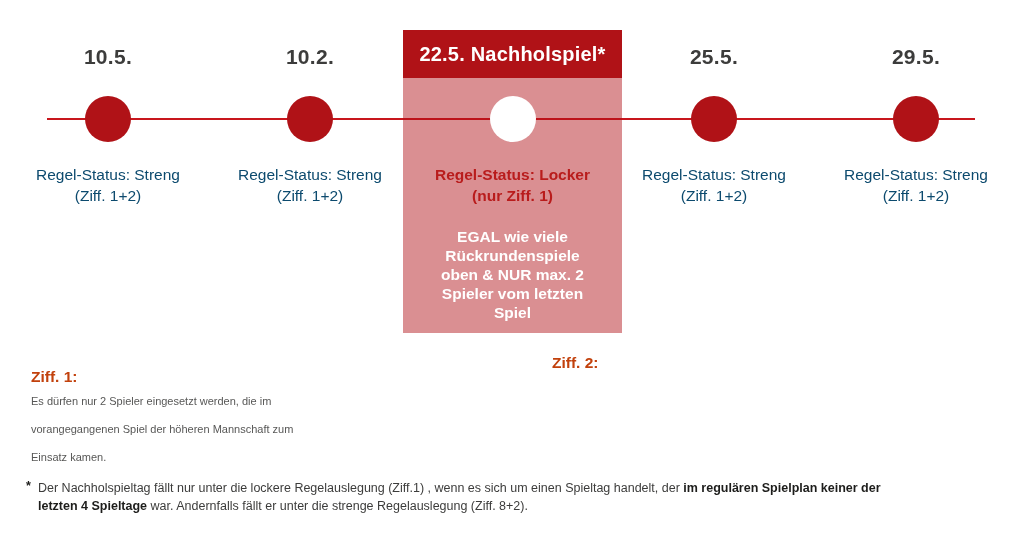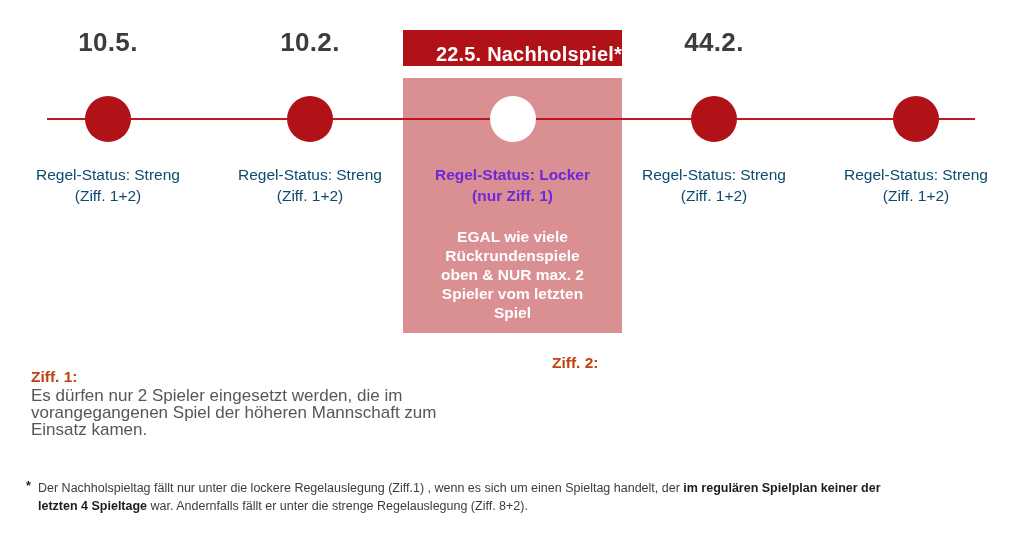--- a/index.html
+++ b/index.html
@@ -39,10 +39,10 @@
 
   .date-label {
     position: absolute;
-    top: 27px;
+    top: 45px;
     width: 200px;
     text-align: center;
-    font-size: 26px;
+    font-size: 21px;
     font-weight: bold;
     color: #3C3C3B;
     letter-spacing: 0.3px;

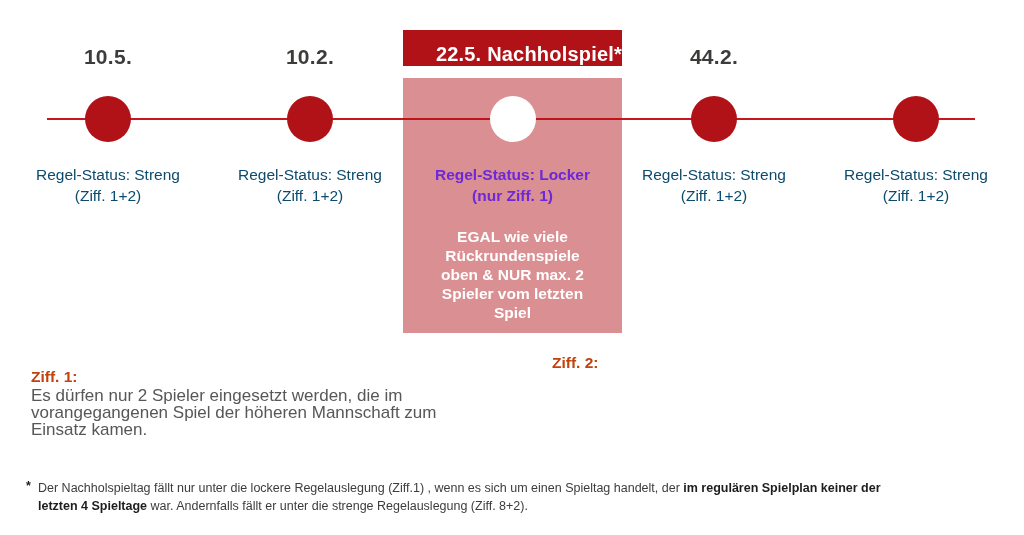--- a/index.html
+++ b/index.html
@@ -79,12 +79,12 @@
   .highlight-header {
     position: absolute;
     left: 0; top: 0;
-    width: 100%; height: 36px;
+    width: 100%; height: 48px;
     background: #B01217;
     color: #ffffff;
     font-size: 20px;
     font-weight: bold;
-    text-align: right;
+    text-align: center;
     line-height: 48px;
     letter-spacing: 0.2px;
   }

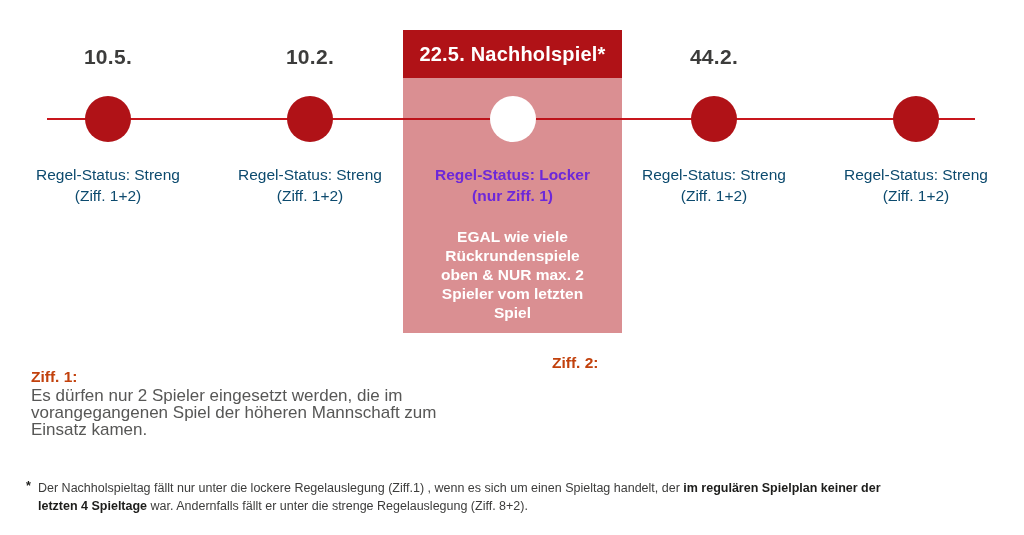--- a/index.html
+++ b/index.html
@@ -180,7 +180,7 @@
 
   <div class="date-label date-1">10.5.</div>
   <div class="date-label date-2">10.2.</div>
-  <div class="date-label date-4">44.2.</div>
+  <div class="date-label date-4">25.5.</div>
 
   <div class="status-label status-1">Regel-Status: Streng
 (Ziff. 1+2)</div>

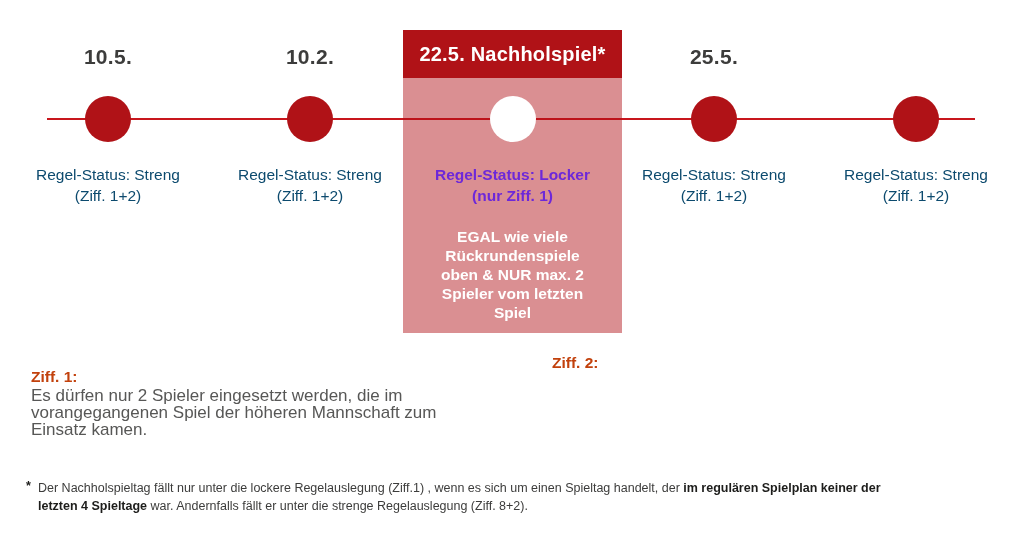--- a/index.html
+++ b/index.html
@@ -181,6 +181,7 @@
   <div class="date-label date-1">10.5.</div>
   <div class="date-label date-2">10.2.</div>
   <div class="date-label date-4">25.5.</div>
+  <div class="date-label date-5">29.5.</div>
 
   <div class="status-label status-1">Regel-Status: Streng
 (Ziff. 1+2)</div>

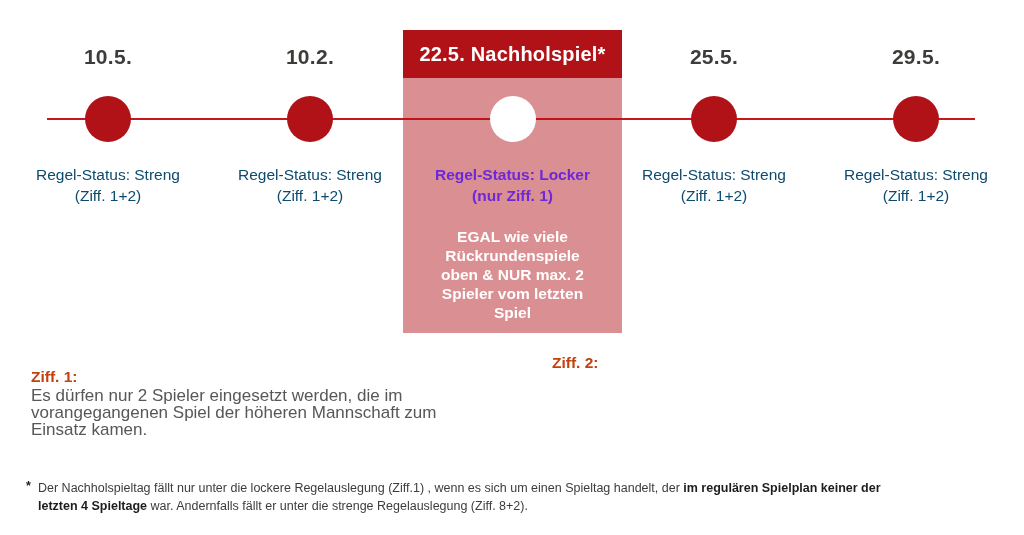--- a/index.html
+++ b/index.html
@@ -102,7 +102,7 @@
     font-size: 15.5px;
     font-weight: bold;
     line-height: 21px;
-    color: #6d28d9;
+    color: #b91c1c;
     white-space: pre-line;
     z-index: 4;
   }

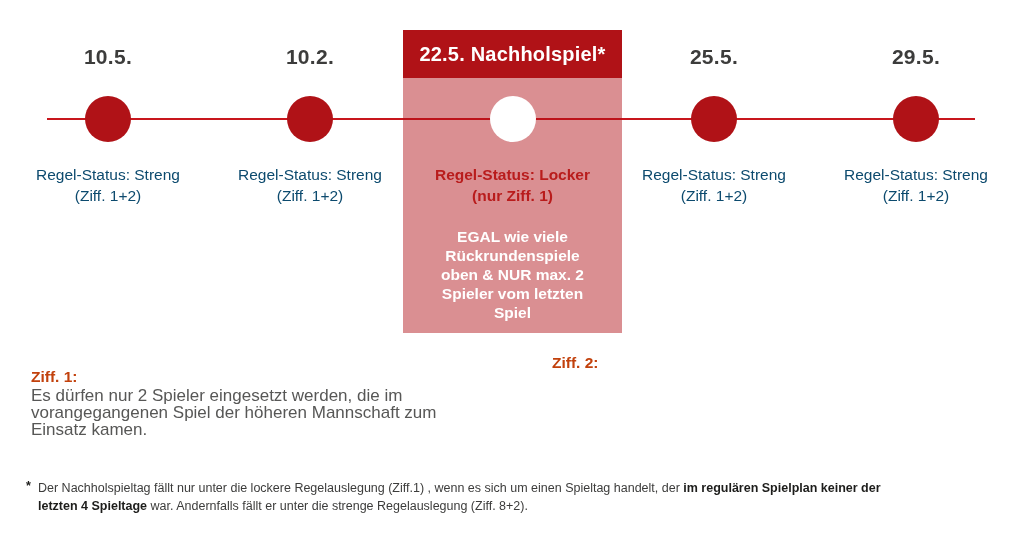--- a/index.html
+++ b/index.html
@@ -133,9 +133,9 @@
     line-height: 21px;
   }
   .definition-text {
-    font-size: 17px;
+    font-size: 11px;
     color: #575756;
-    line-height: 17px;
+    line-height: 28px;
     white-space: pre-line;
   }
 

